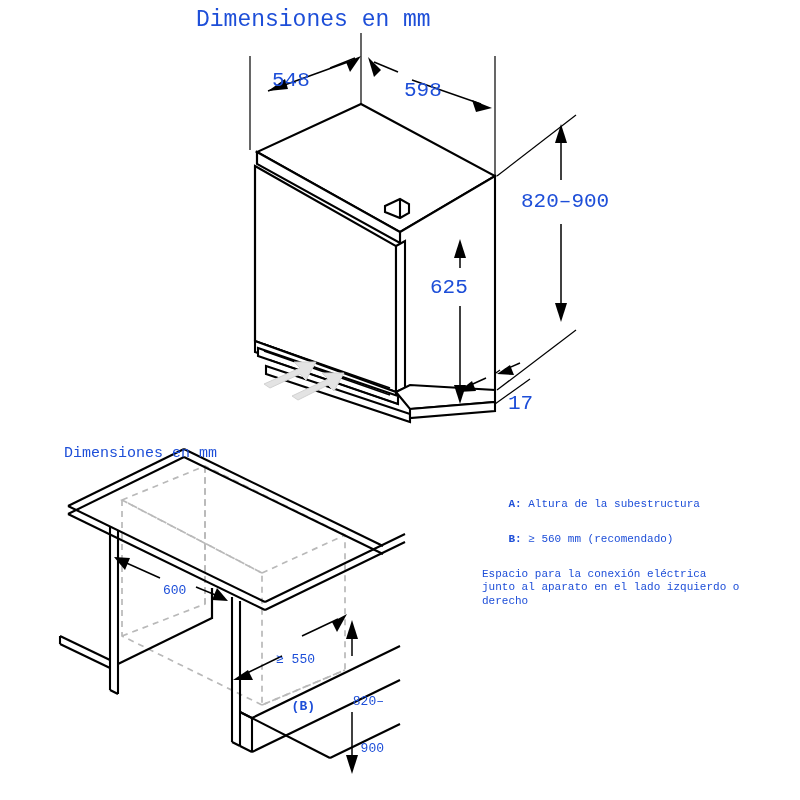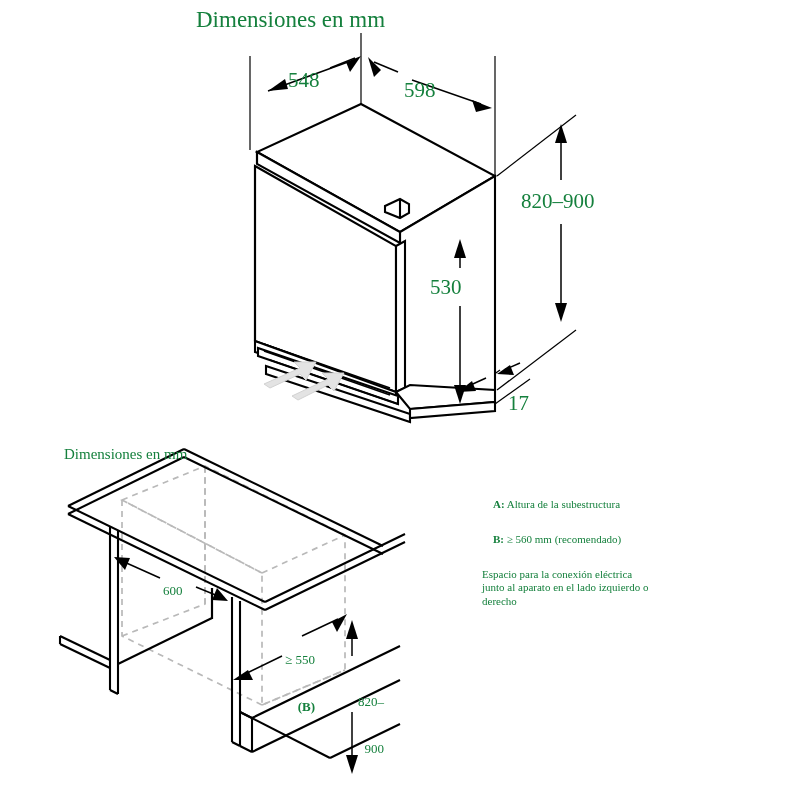--- a/index.html
+++ b/index.html
@@ -40,8 +40,8 @@
   .tx {
     position: absolute;
     white-space: pre;
-    font-family: Liberation Serif, serif;
-    color: #15803d;
+    font-family: Liberation Mono, monospace;
+    color: #1d4ed8;
     line-height: 1.22;
   }
   .t-title   { font-size: 23px; }

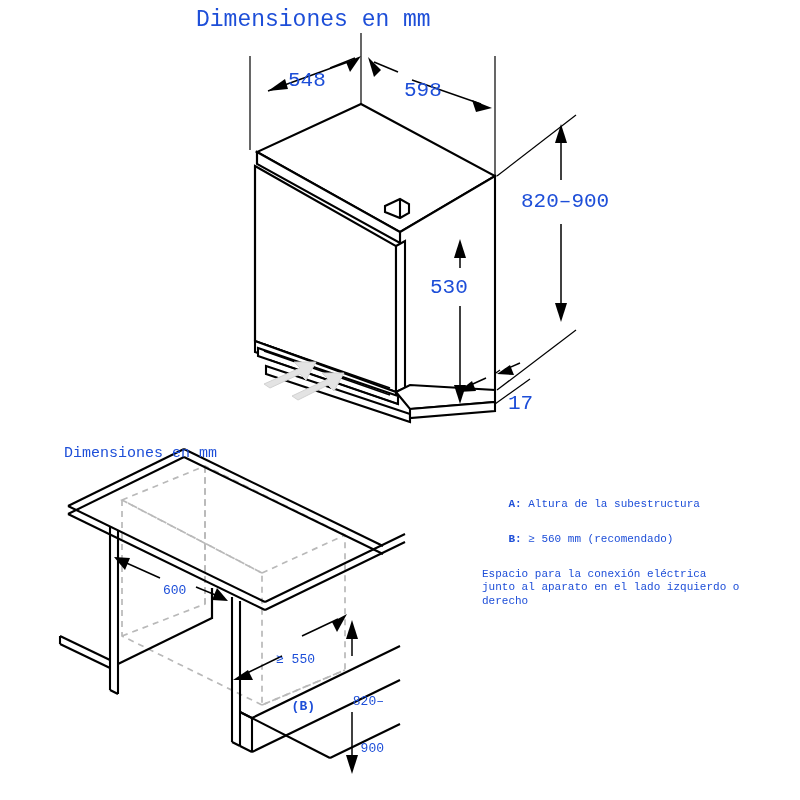--- a/index.html
+++ b/index.html
@@ -233,7 +233,7 @@
 
   <div class="tx t-title" style="left:196px; top:6px;">Dimensiones en mm</div>
 
-  <div class="tx t-dim" style="left:288px; top:68px;">548</div>
+  <div class="tx t-dim" style="left:272px; top:68px;">548</div>
 
   <div class="tx t-dim" style="left:404px; top:78px;">598</div>
 

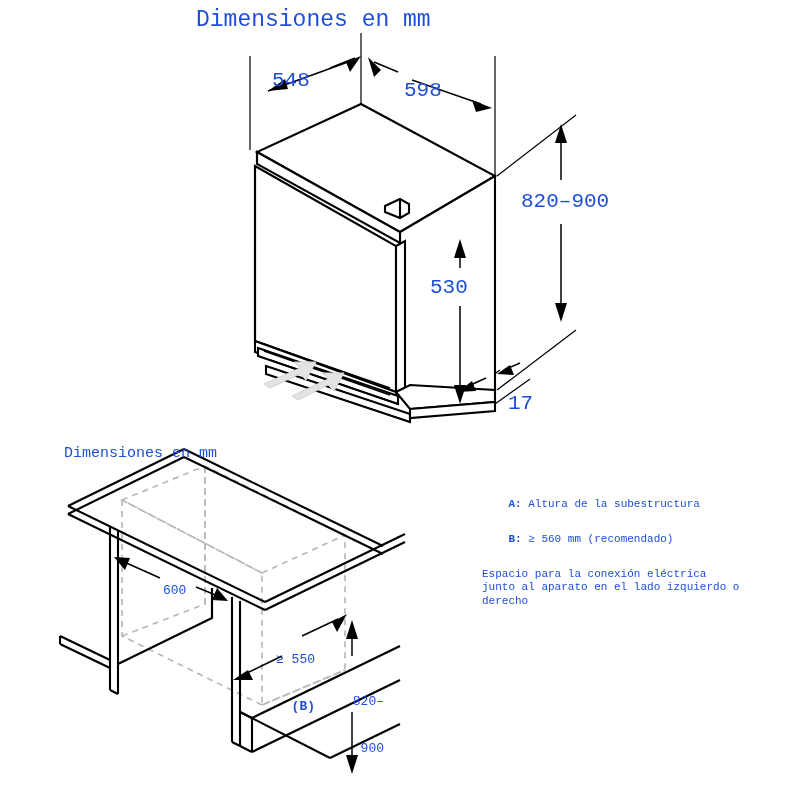--- a/index.html
+++ b/index.html
@@ -239,7 +239,7 @@
 
   <div class="tx t-dim" style="left:521px; top:189px;">820–900</div>
 
-  <div class="tx t-dim" style="left:430px; top:275px;">530</div>
+  <div class="tx t-dim" style="left:430px; top:275px;">625</div>
 
   <div class="tx t-dim" style="left:508px; top:391px;">17</div>
 

